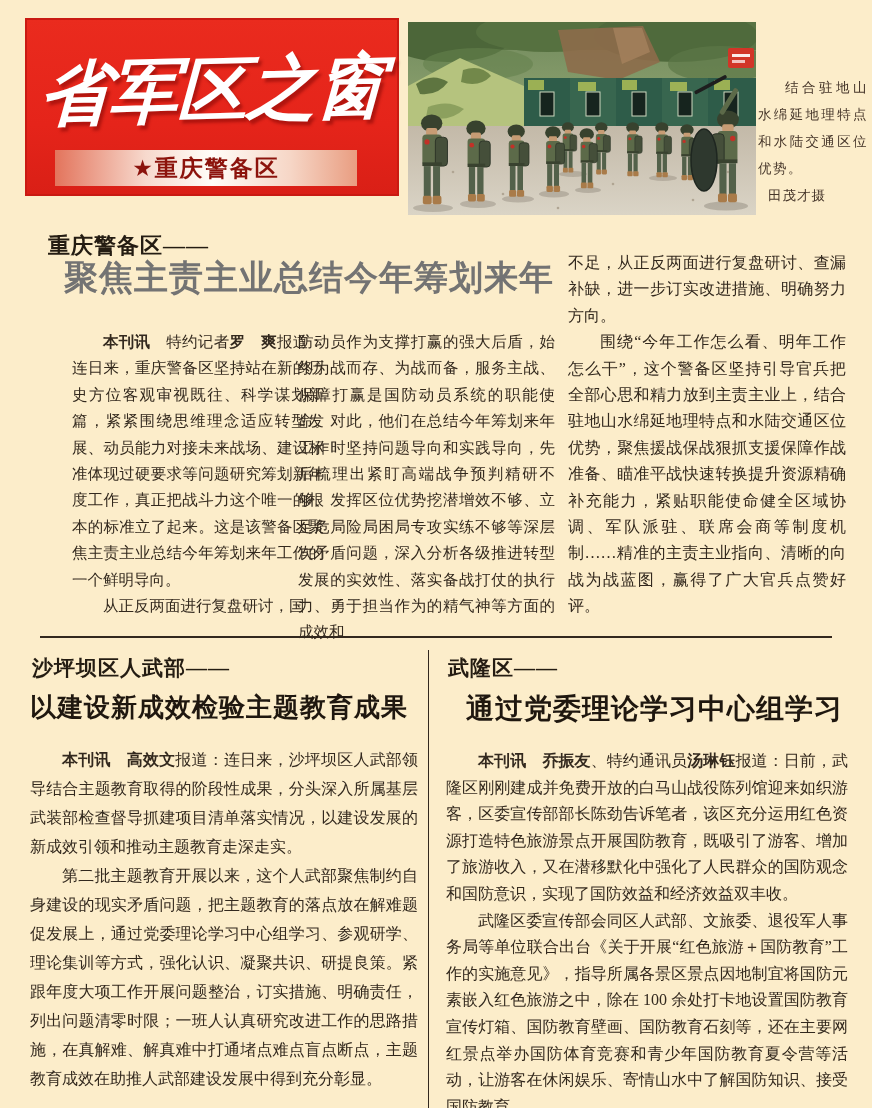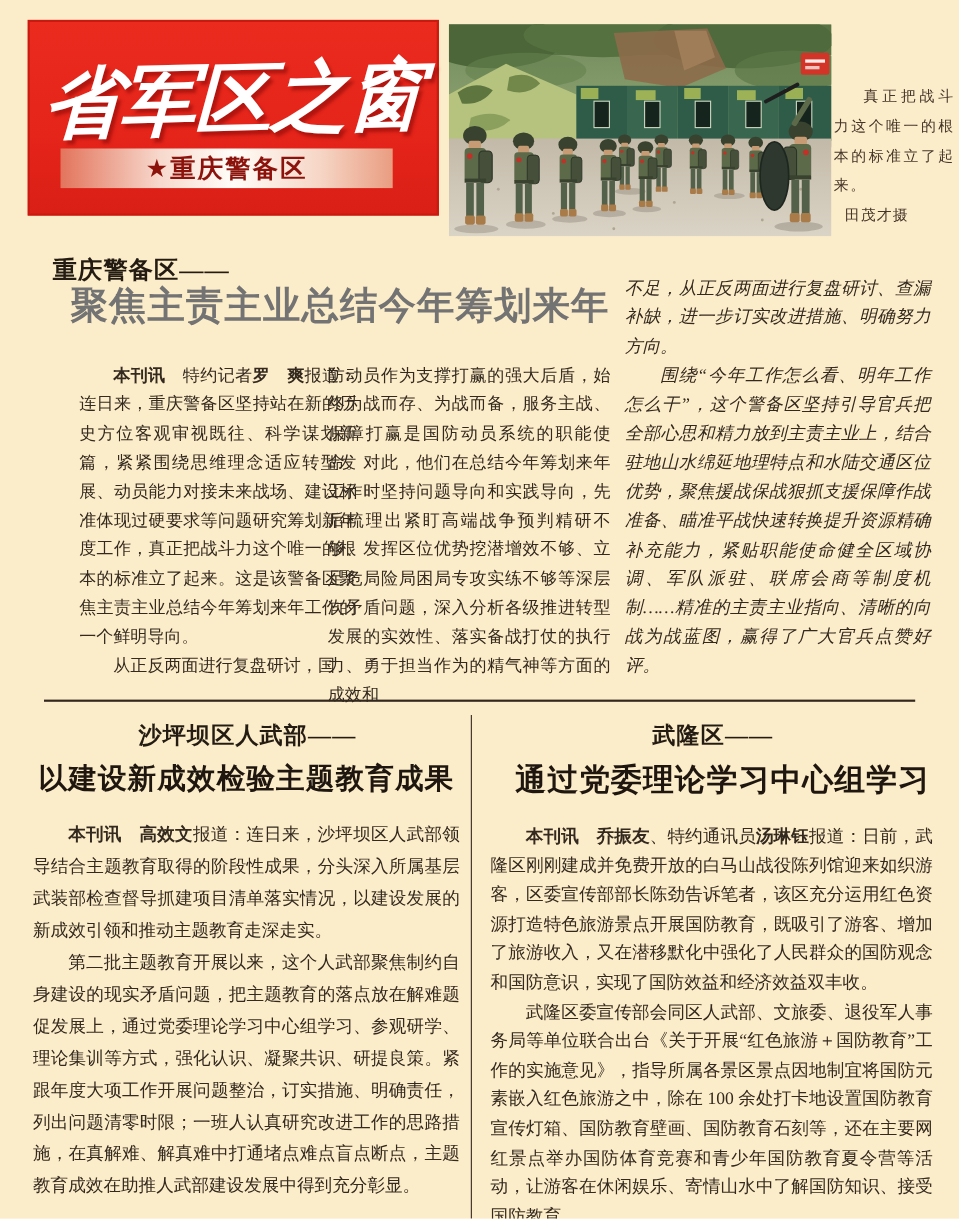--- a/index.html
+++ b/index.html
@@ -181,7 +181,7 @@
   </div>
 
   <div class="photo-caption">
-    <p>真正把战斗力这个唯一的根本的标准立了起来。</p>
+    <p>结合驻地山水绵延地理特点和水陆交通区位优势。</p>
     <div class="credit">田茂才摄</div>
   </div>
 

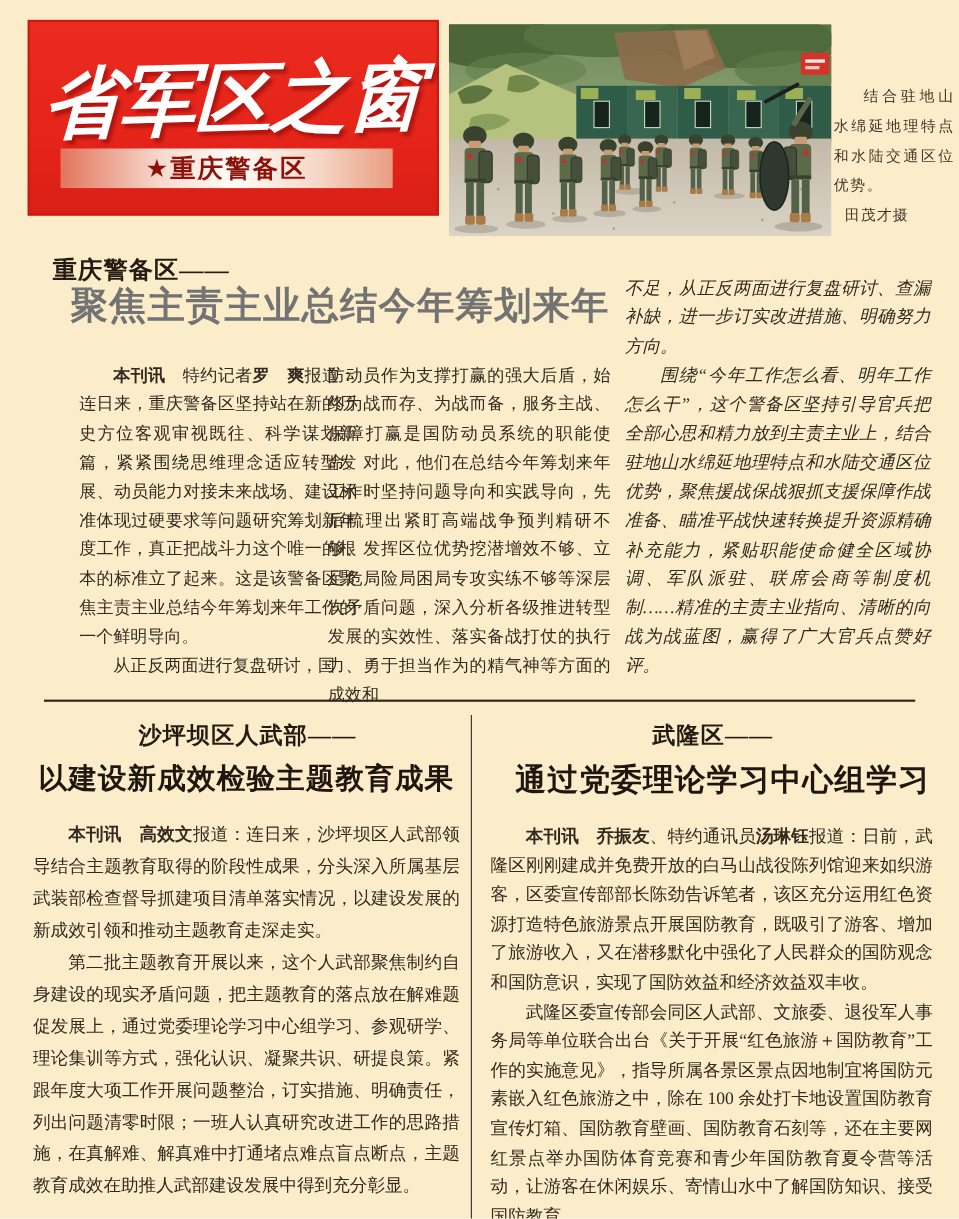--- a/index.html
+++ b/index.html
@@ -25,7 +25,7 @@
     white-space:nowrap;
   }
   .masthead-band{
-    position:absolute;left:30px;right:42px;bottom:25px;height:36px;
+    position:absolute;left:30px;right:42px;bottom:10px;height:36px;
     background:linear-gradient(90deg,#e3745c 0%,#f7d9cd 30%,#fffdf8 52%,#f6d6c6 78%,#e99d81 100%);
     display:flex;align-items:center;justify-content:center;
   }

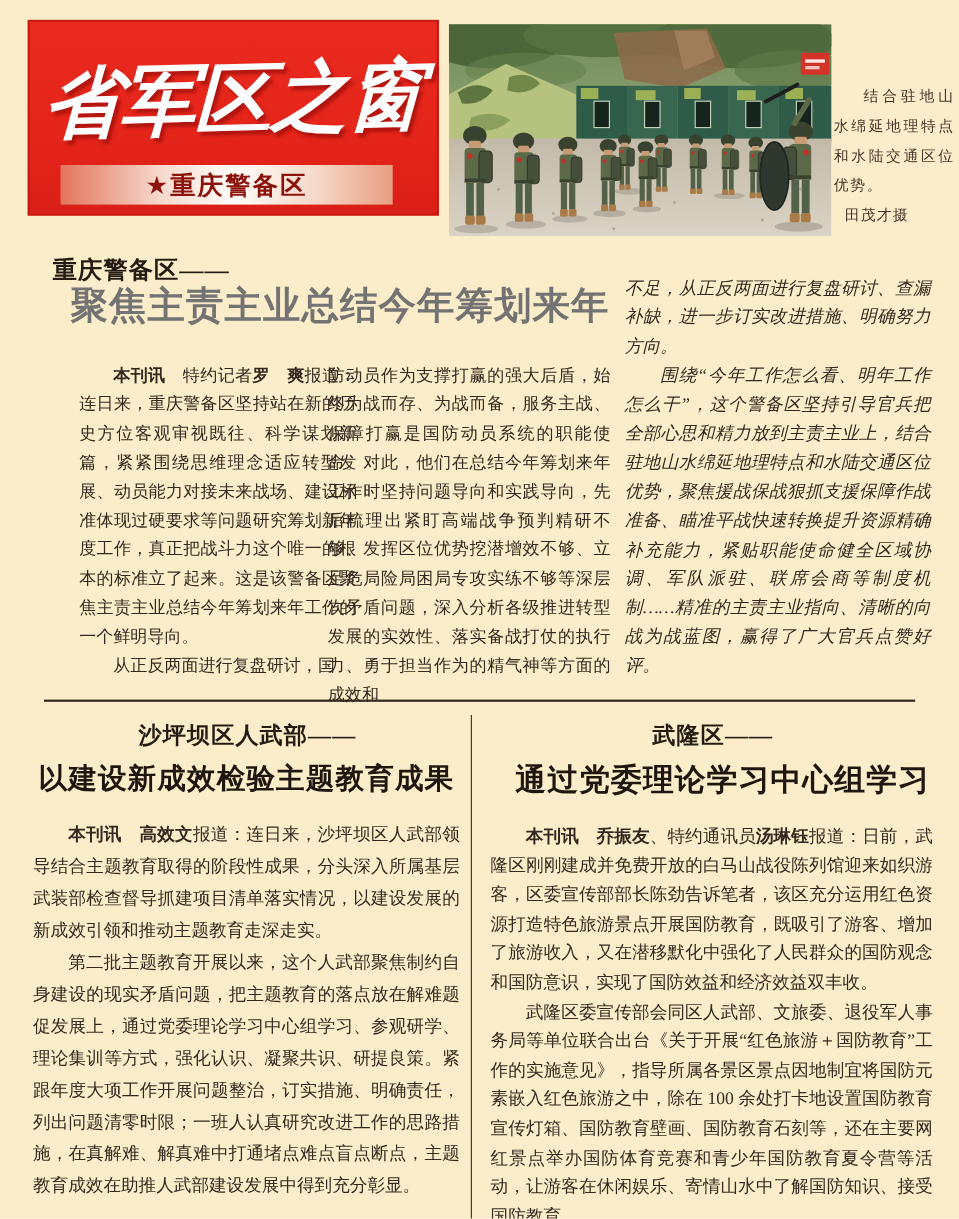--- a/index.html
+++ b/index.html
@@ -54,7 +54,7 @@
   .mcol .ind{text-indent:2em;}
   .col1{left:40px;top:329px;width:252px;margin-left:32px;}
   .col2{left:298px;top:329px;width:257px;}
-  .col3{left:568px;top:250px;width:278px;font-size:16px;font-style:italic;}
+  .col3{left:568px;top:250px;width:278px;font-size:16px;}
   .b{font-weight:bold;}
   
   .divider-h{position:absolute;left:40px;top:636px;width:792px;border-top:2px solid #32281e;}

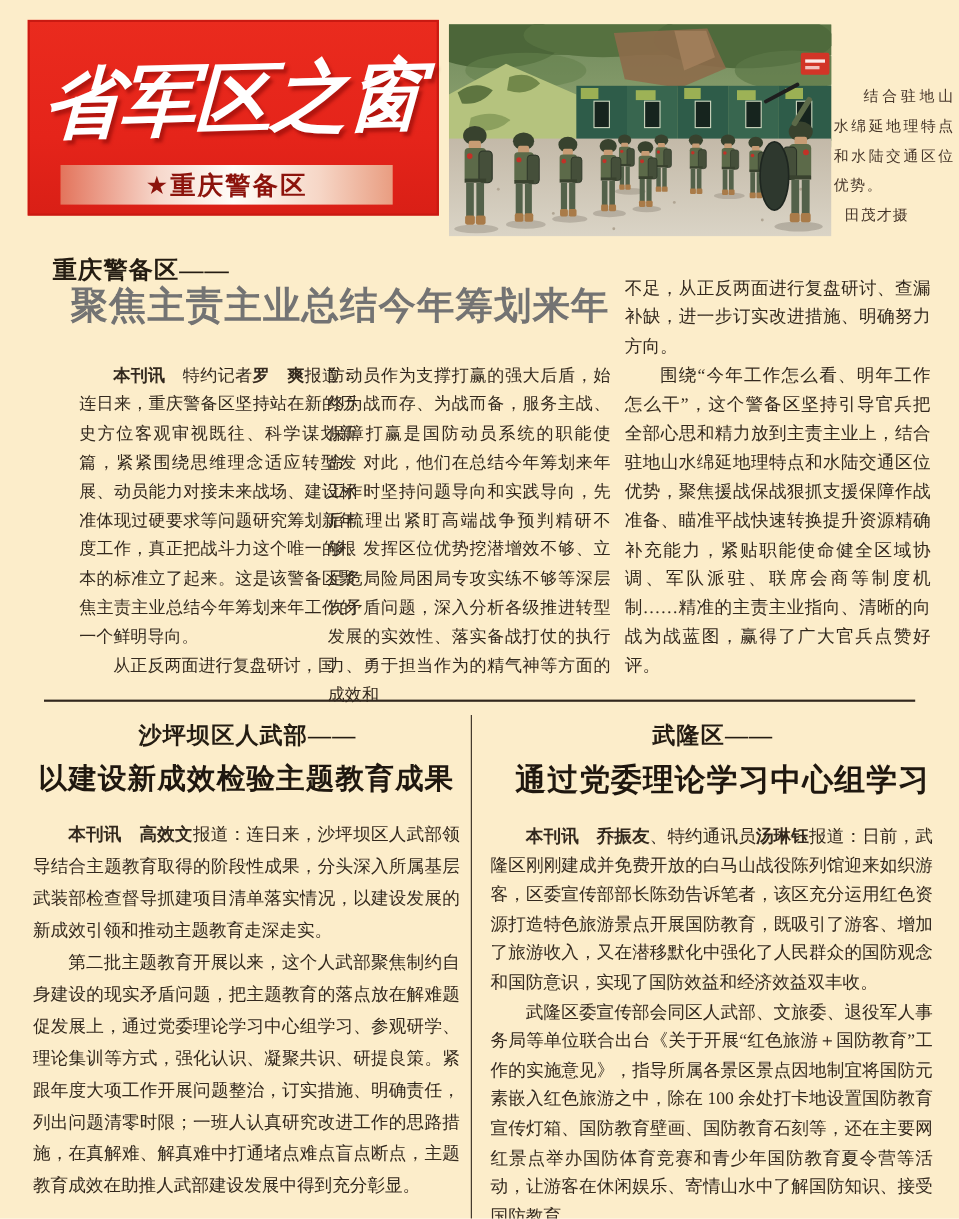--- a/index.html
+++ b/index.html
@@ -63,7 +63,7 @@
   .article{position:absolute;top:654px;}
   .art-left{left:30px;width:388px;}
   .art-right{left:446px;width:402px;}
-  .article .kicker{display:block;font-size:21px;letter-spacing:1px;margin:0 0 8px 2px;text-align:center;}
+  .article .kicker{display:block;font-size:21px;letter-spacing:1px;margin:0 0 8px 2px;}
   .article .title{font-weight:bold;color:#1f170f;margin:0 0 20px 0;white-space:nowrap;letter-spacing:1px;text-align:center;}
   .art-left .title{font-size:26px;}
   .art-right .title{font-size:28px;padding-left:20px;}

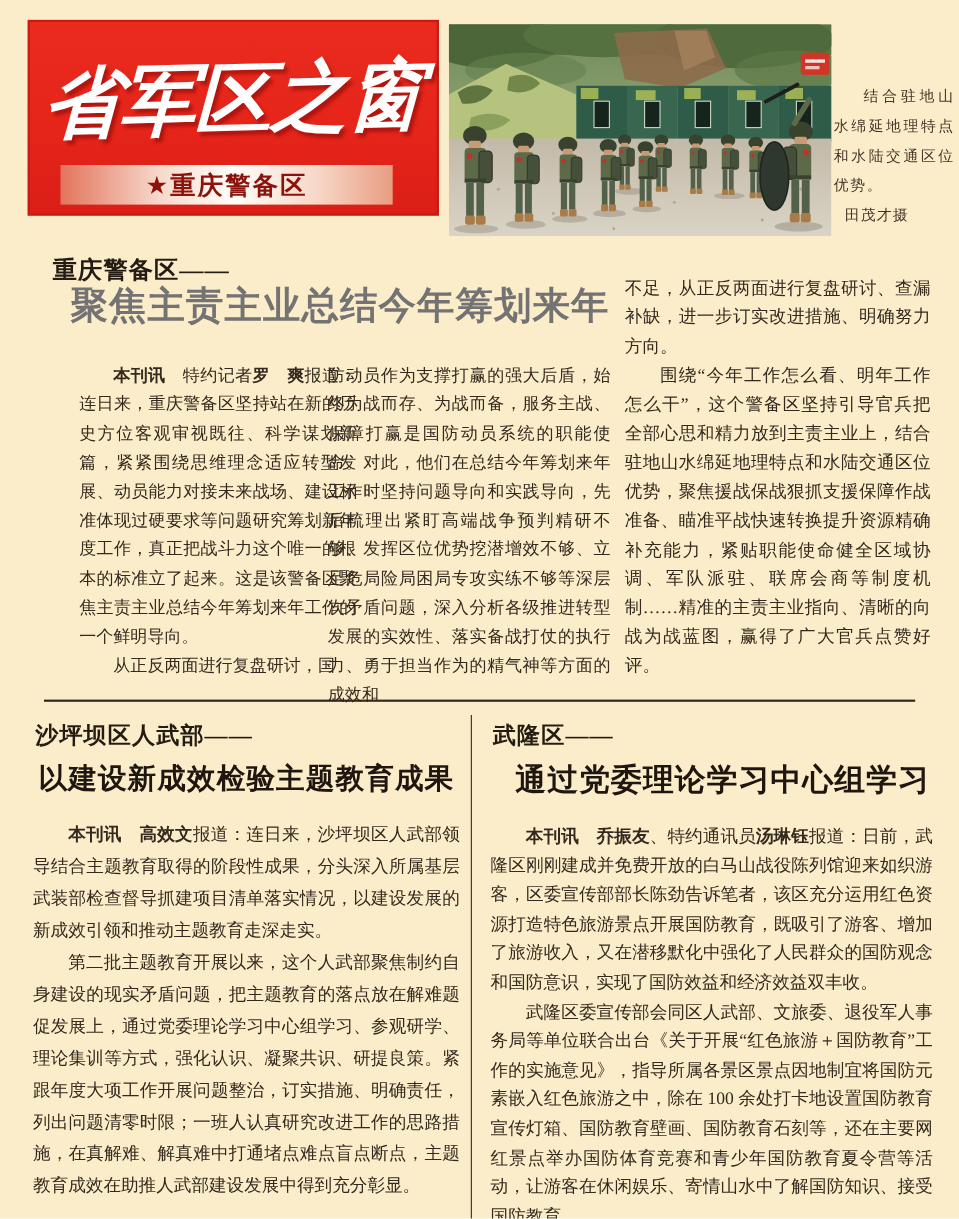--- a/index.html
+++ b/index.html
@@ -64,7 +64,7 @@
   .art-left{left:30px;width:388px;}
   .art-right{left:446px;width:402px;}
   .article .kicker{display:block;font-size:21px;letter-spacing:1px;margin:0 0 8px 2px;}
-  .article .title{font-weight:bold;color:#1f170f;margin:0 0 20px 0;white-space:nowrap;letter-spacing:1px;text-align:center;}
+  .article .title{font-weight:bold;color:#1f170f;margin:0 0 20px 0;white-space:nowrap;letter-spacing:1px;}
   .art-left .title{font-size:26px;}
   .art-right .title{font-size:28px;padding-left:20px;}
   .article .body{font-size:16px;text-align:justify;color:#33291e;}

